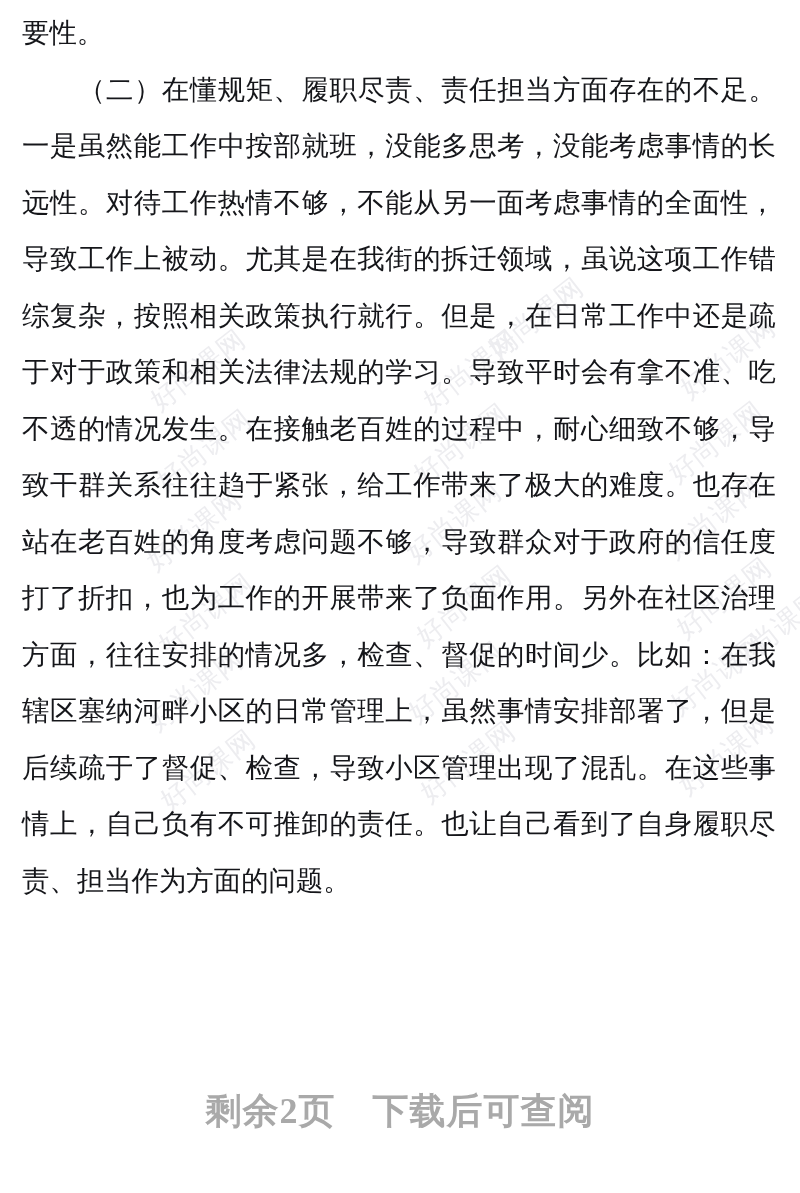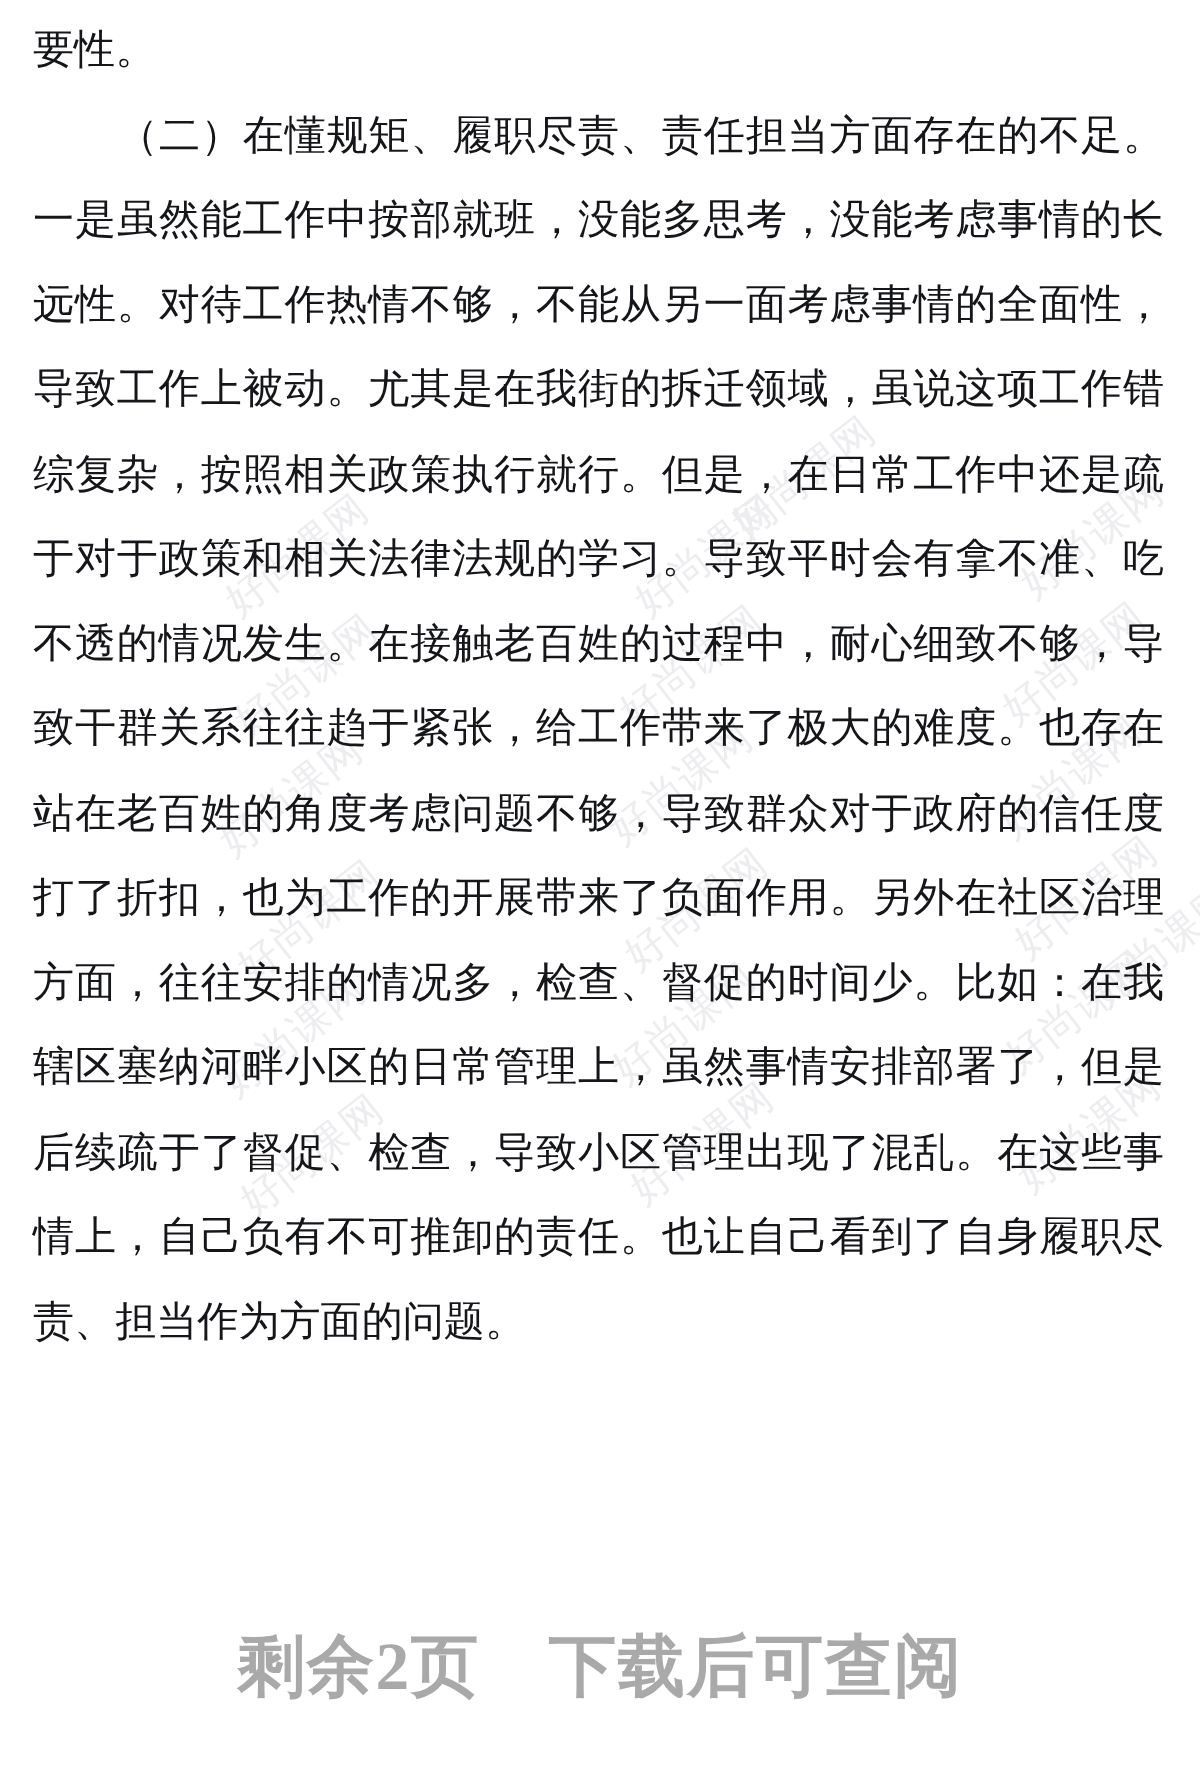--- a/index.html
+++ b/index.html
@@ -82,7 +82,7 @@
     display: inline-block;
     font-family: "Liberation Serif", "DejaVu Serif", serif;
     font-weight: bold;
-    font-size: 45px;
+    font-size: 36px;
     line-height: 56px;
     color: #a9a9a9;
     letter-spacing: 1px;

